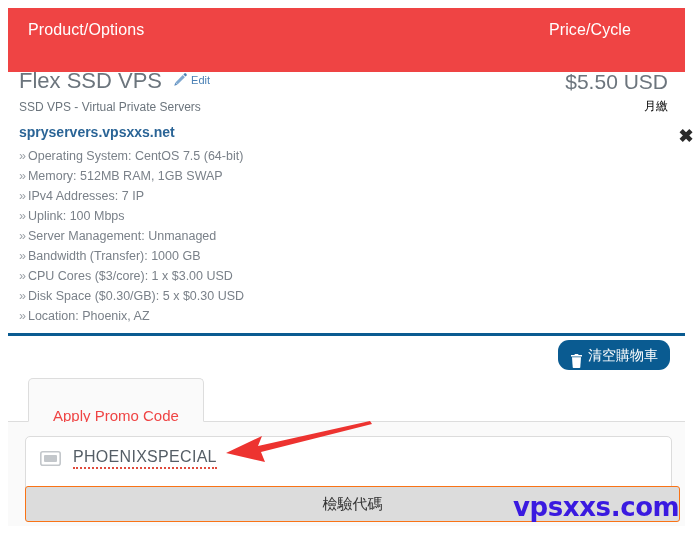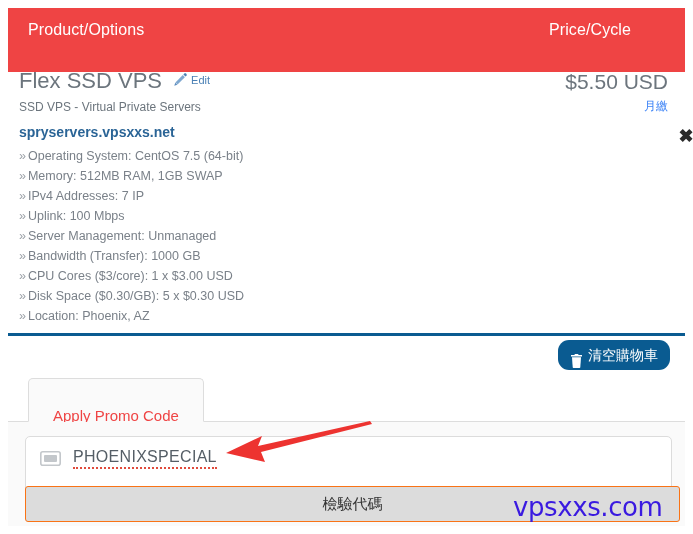--- a/index.html
+++ b/index.html
@@ -131,7 +131,7 @@
   .price-cycle {
     margin-top: 4px;
     font-size: 12px;
-    color: #3b82f6;
+    color: #000000;
   }
   .remove-btn {
     position: absolute;

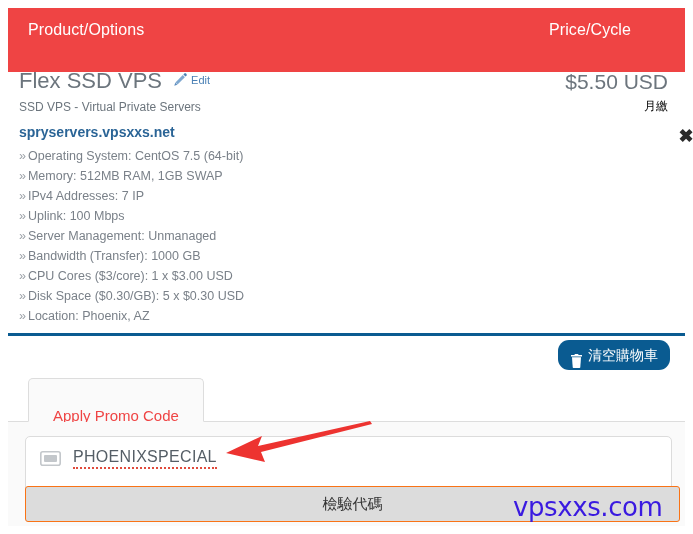--- a/index.html
+++ b/index.html
@@ -285,7 +285,7 @@
     top: 492px;
     font-family: "DejaVu Sans", sans-serif;
     font-size: 26px;
-    font-weight: normal;
+    font-weight: bold;
     color: #3a1ae0;
     letter-spacing: -0.4px;
     user-select: none;

